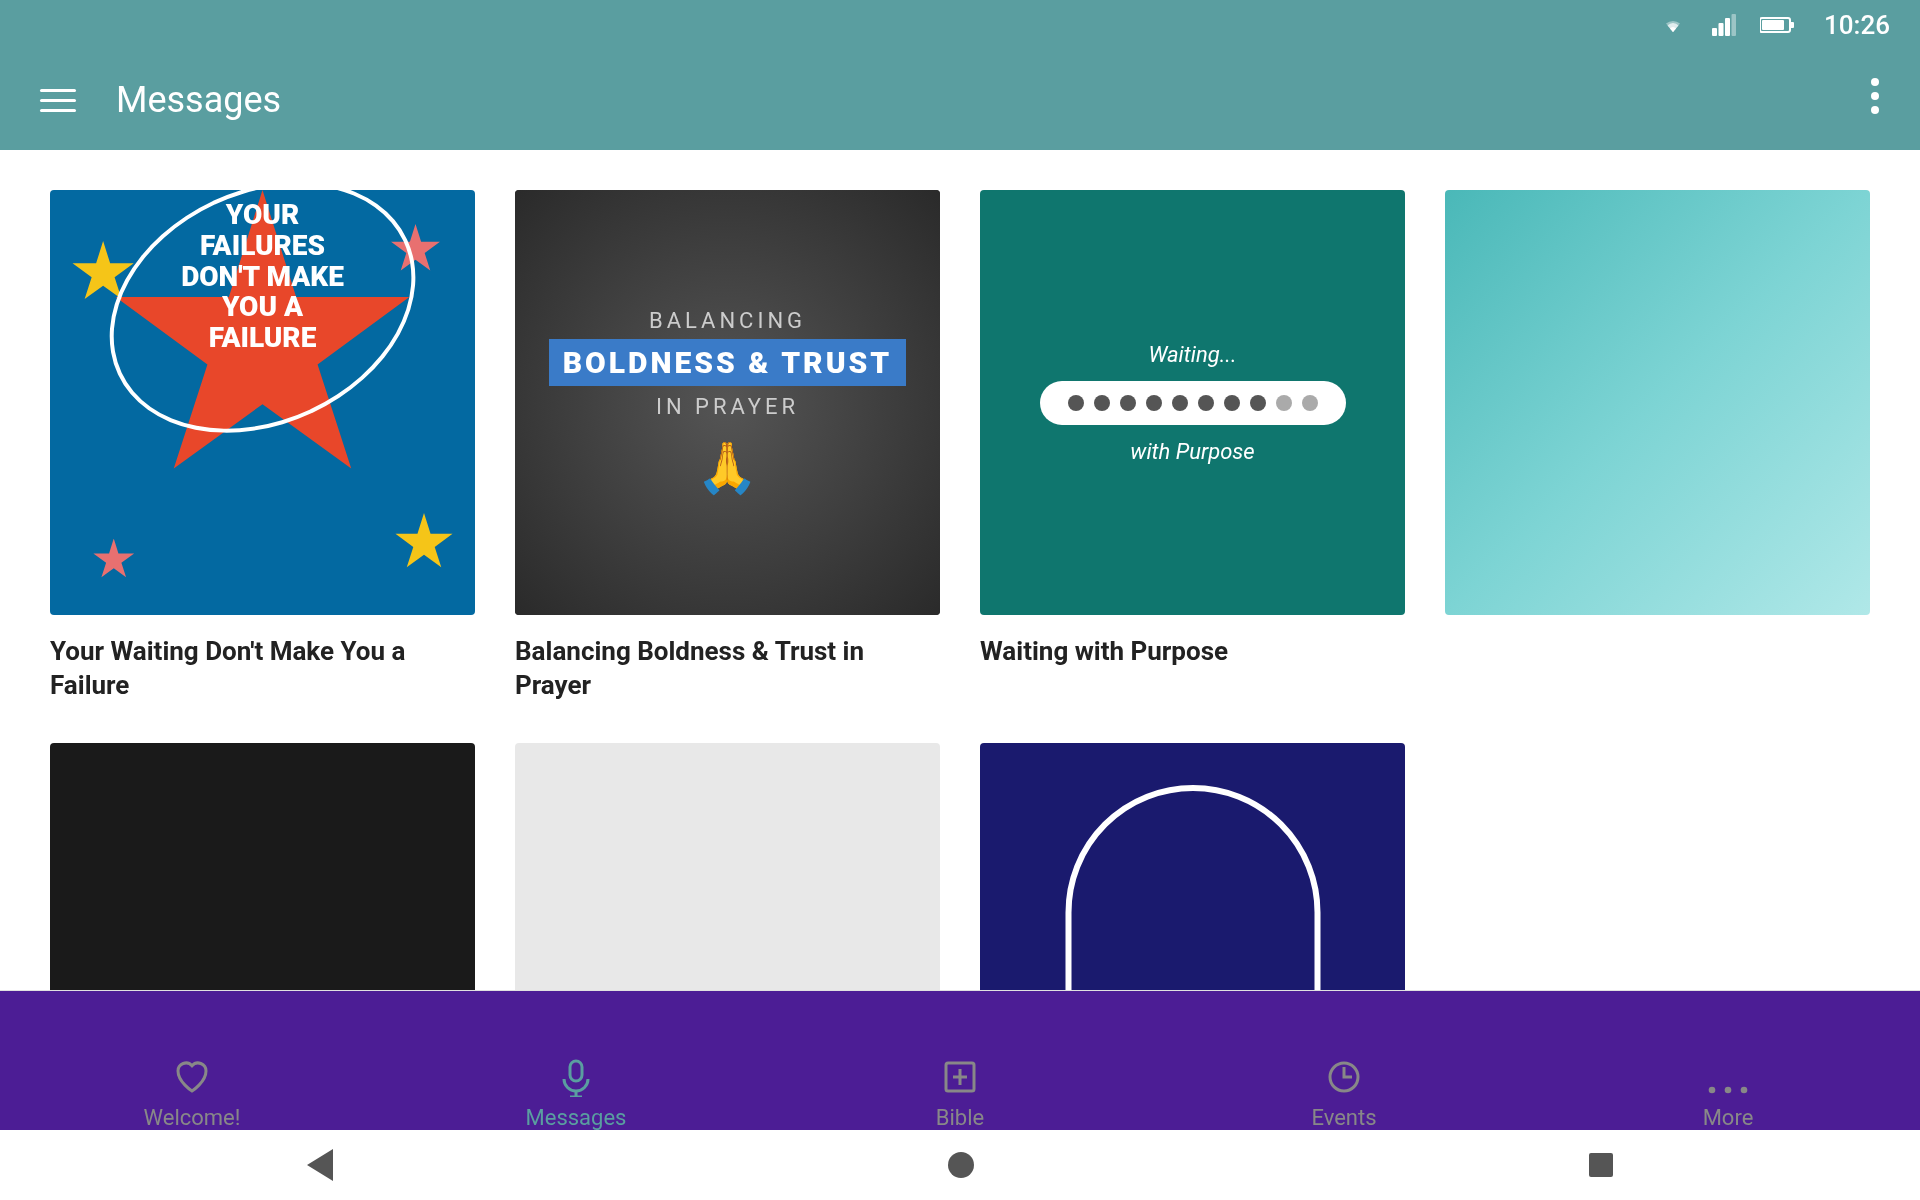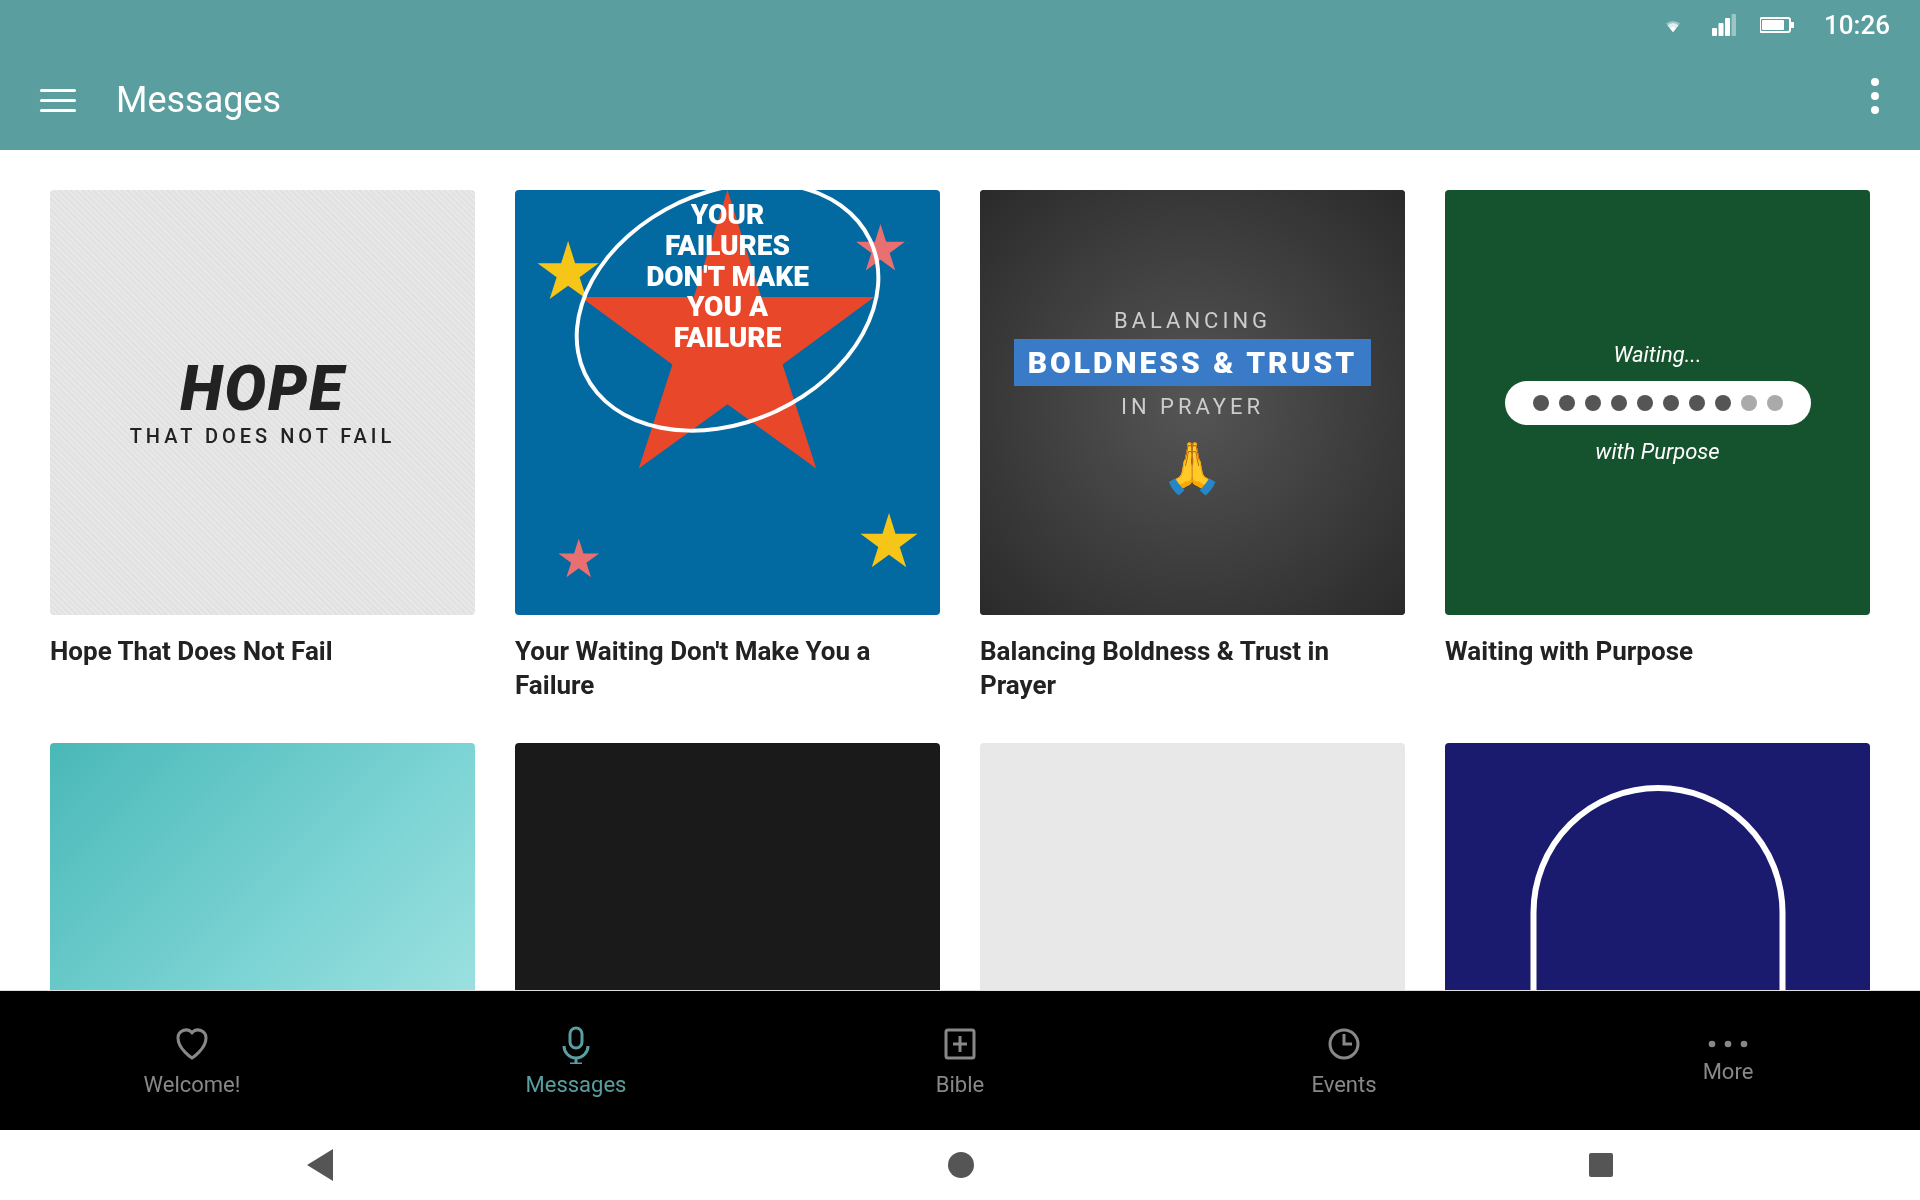--- a/index.html
+++ b/index.html
@@ -451,15 +451,6 @@
 <div id="main-content">
   <div id="messages-grid">
 
-    <div class="message-card">
-      <div class="message-thumbnail thumb-hope">
-        <div class="hope-text">
-          <div class="hope-big">HOPE</div>
-          <div class="hope-small">THAT DOES NOT FAIL</div>
-        </div>
-      </div>
-      <div class="card-title">Hope That Does Not Fail</div>
-    </div>
 
     <div class="message-card">
       <div class="message-thumbnail thumb-failures">

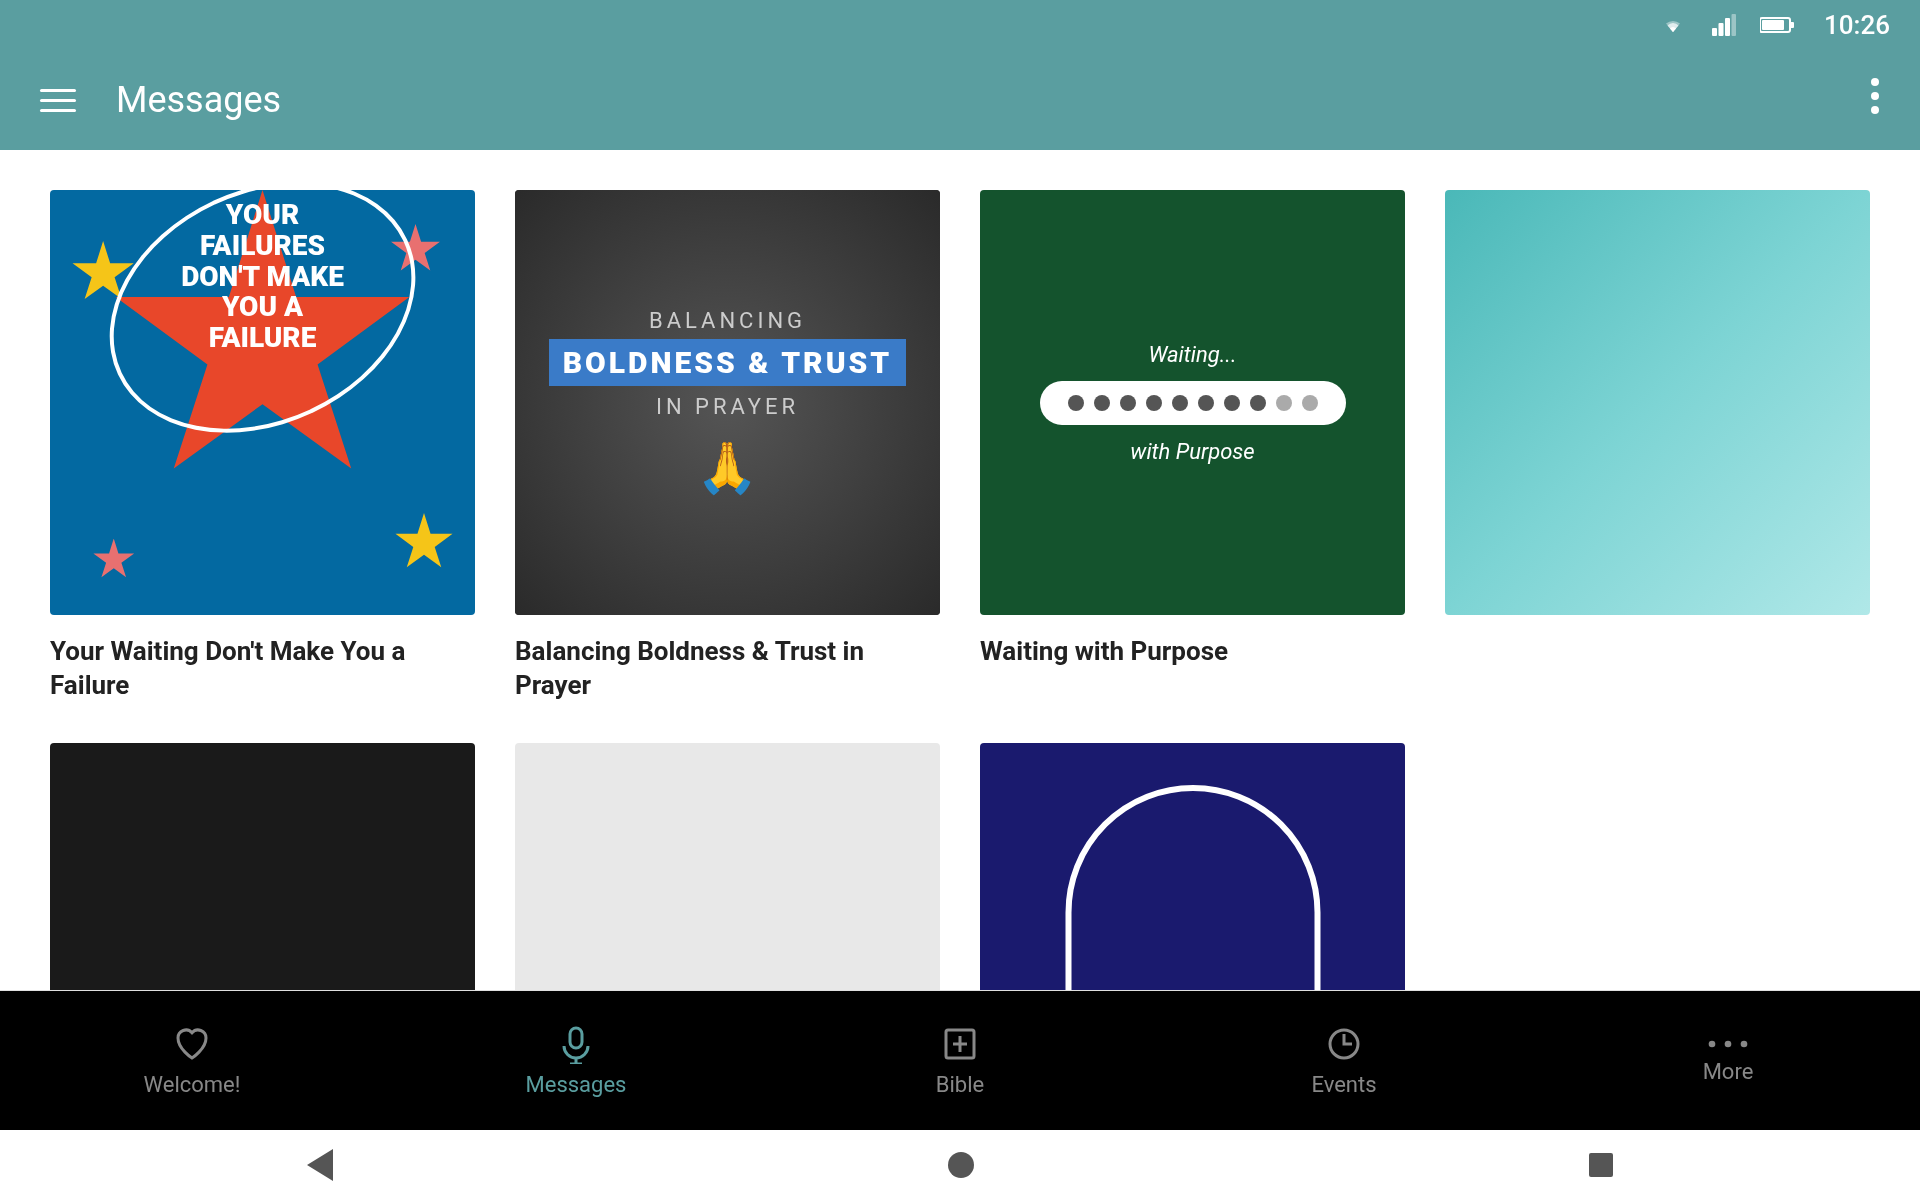--- a/index.html
+++ b/index.html
@@ -269,7 +269,7 @@
 
     
     .thumb-waiting {
-      background: #14532d;
+      background: #0f766e;
       display: flex;
       align-items: center;
       justify-content: center;

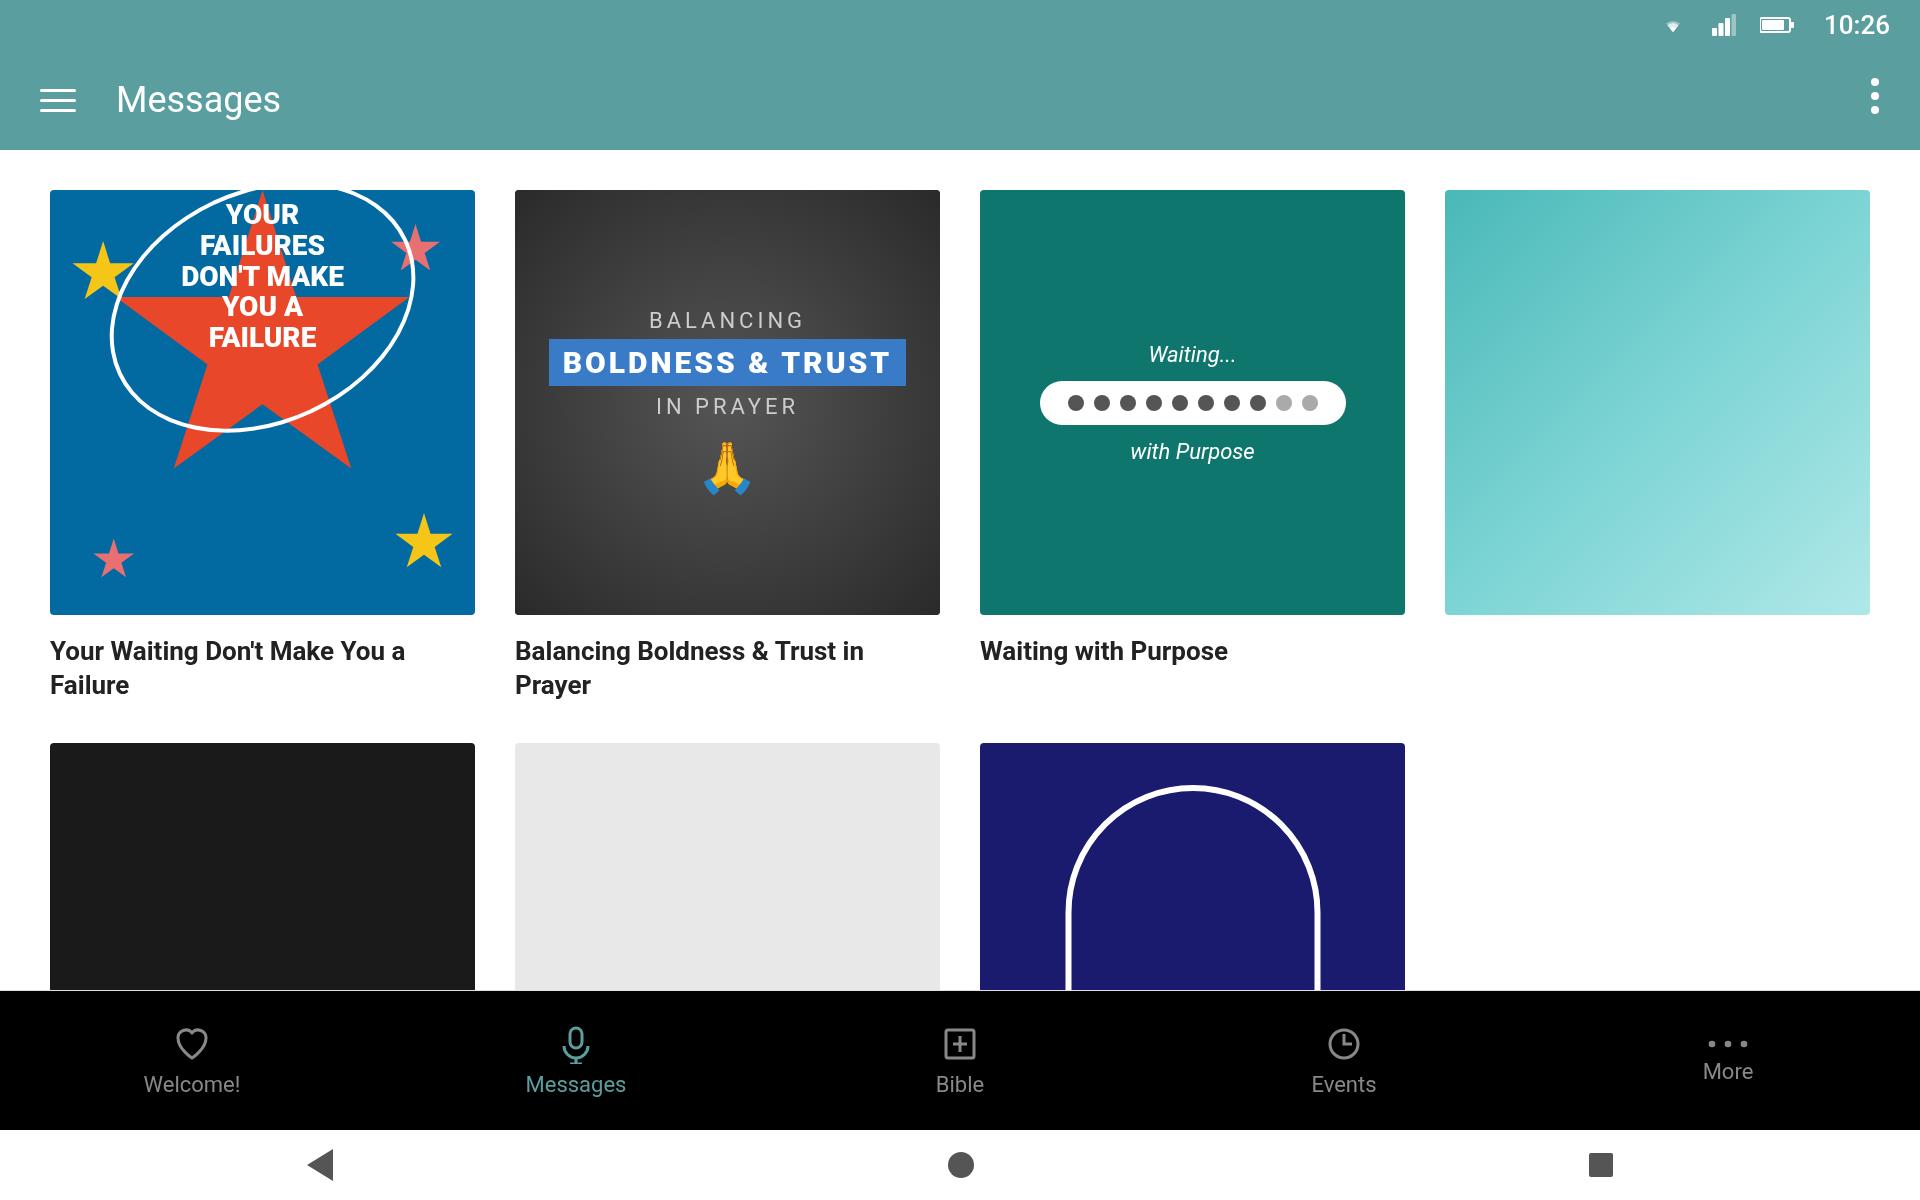--- a/index.html
+++ b/index.html
@@ -346,11 +346,11 @@
 
     
     #bottom-nav {
-      background: #000000;
+      background: #4c1d95;
       border-top: 1px solid #e0e0e0;
       height: 140px;
       display: flex;
-      align-items: center;
+      align-items: flex-end;
       justify-content: space-around;
     }
     .nav-item {

